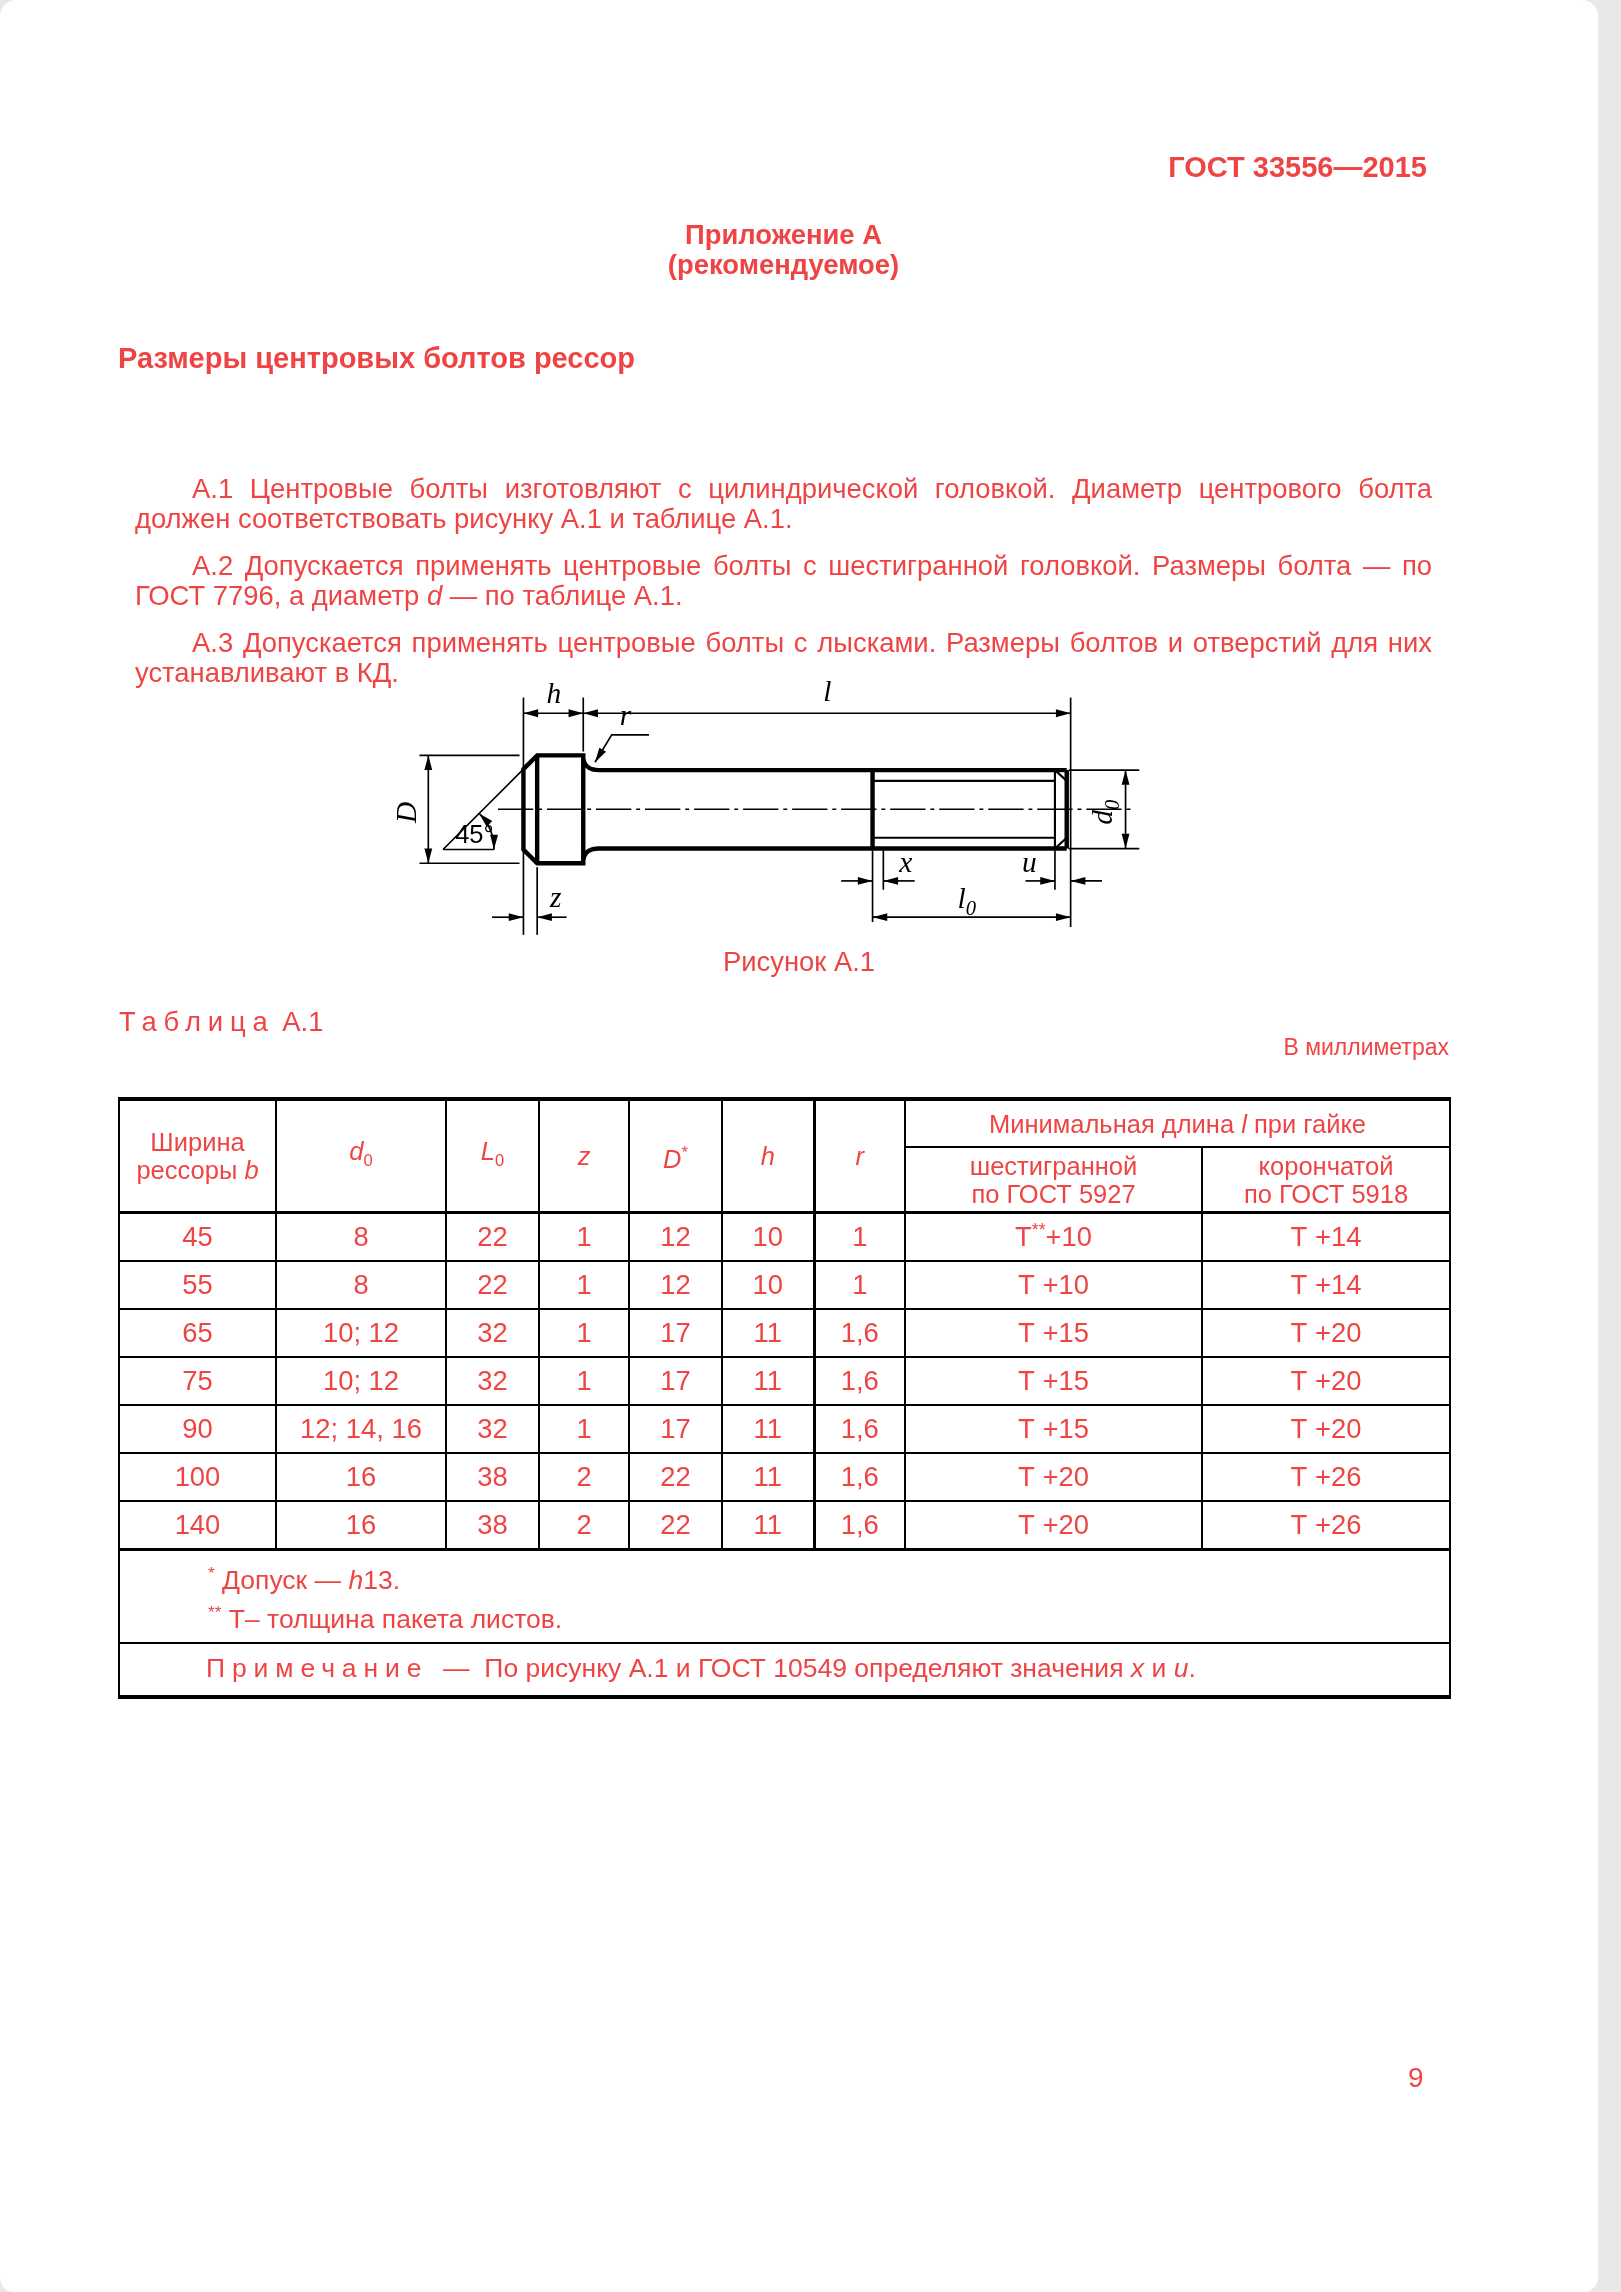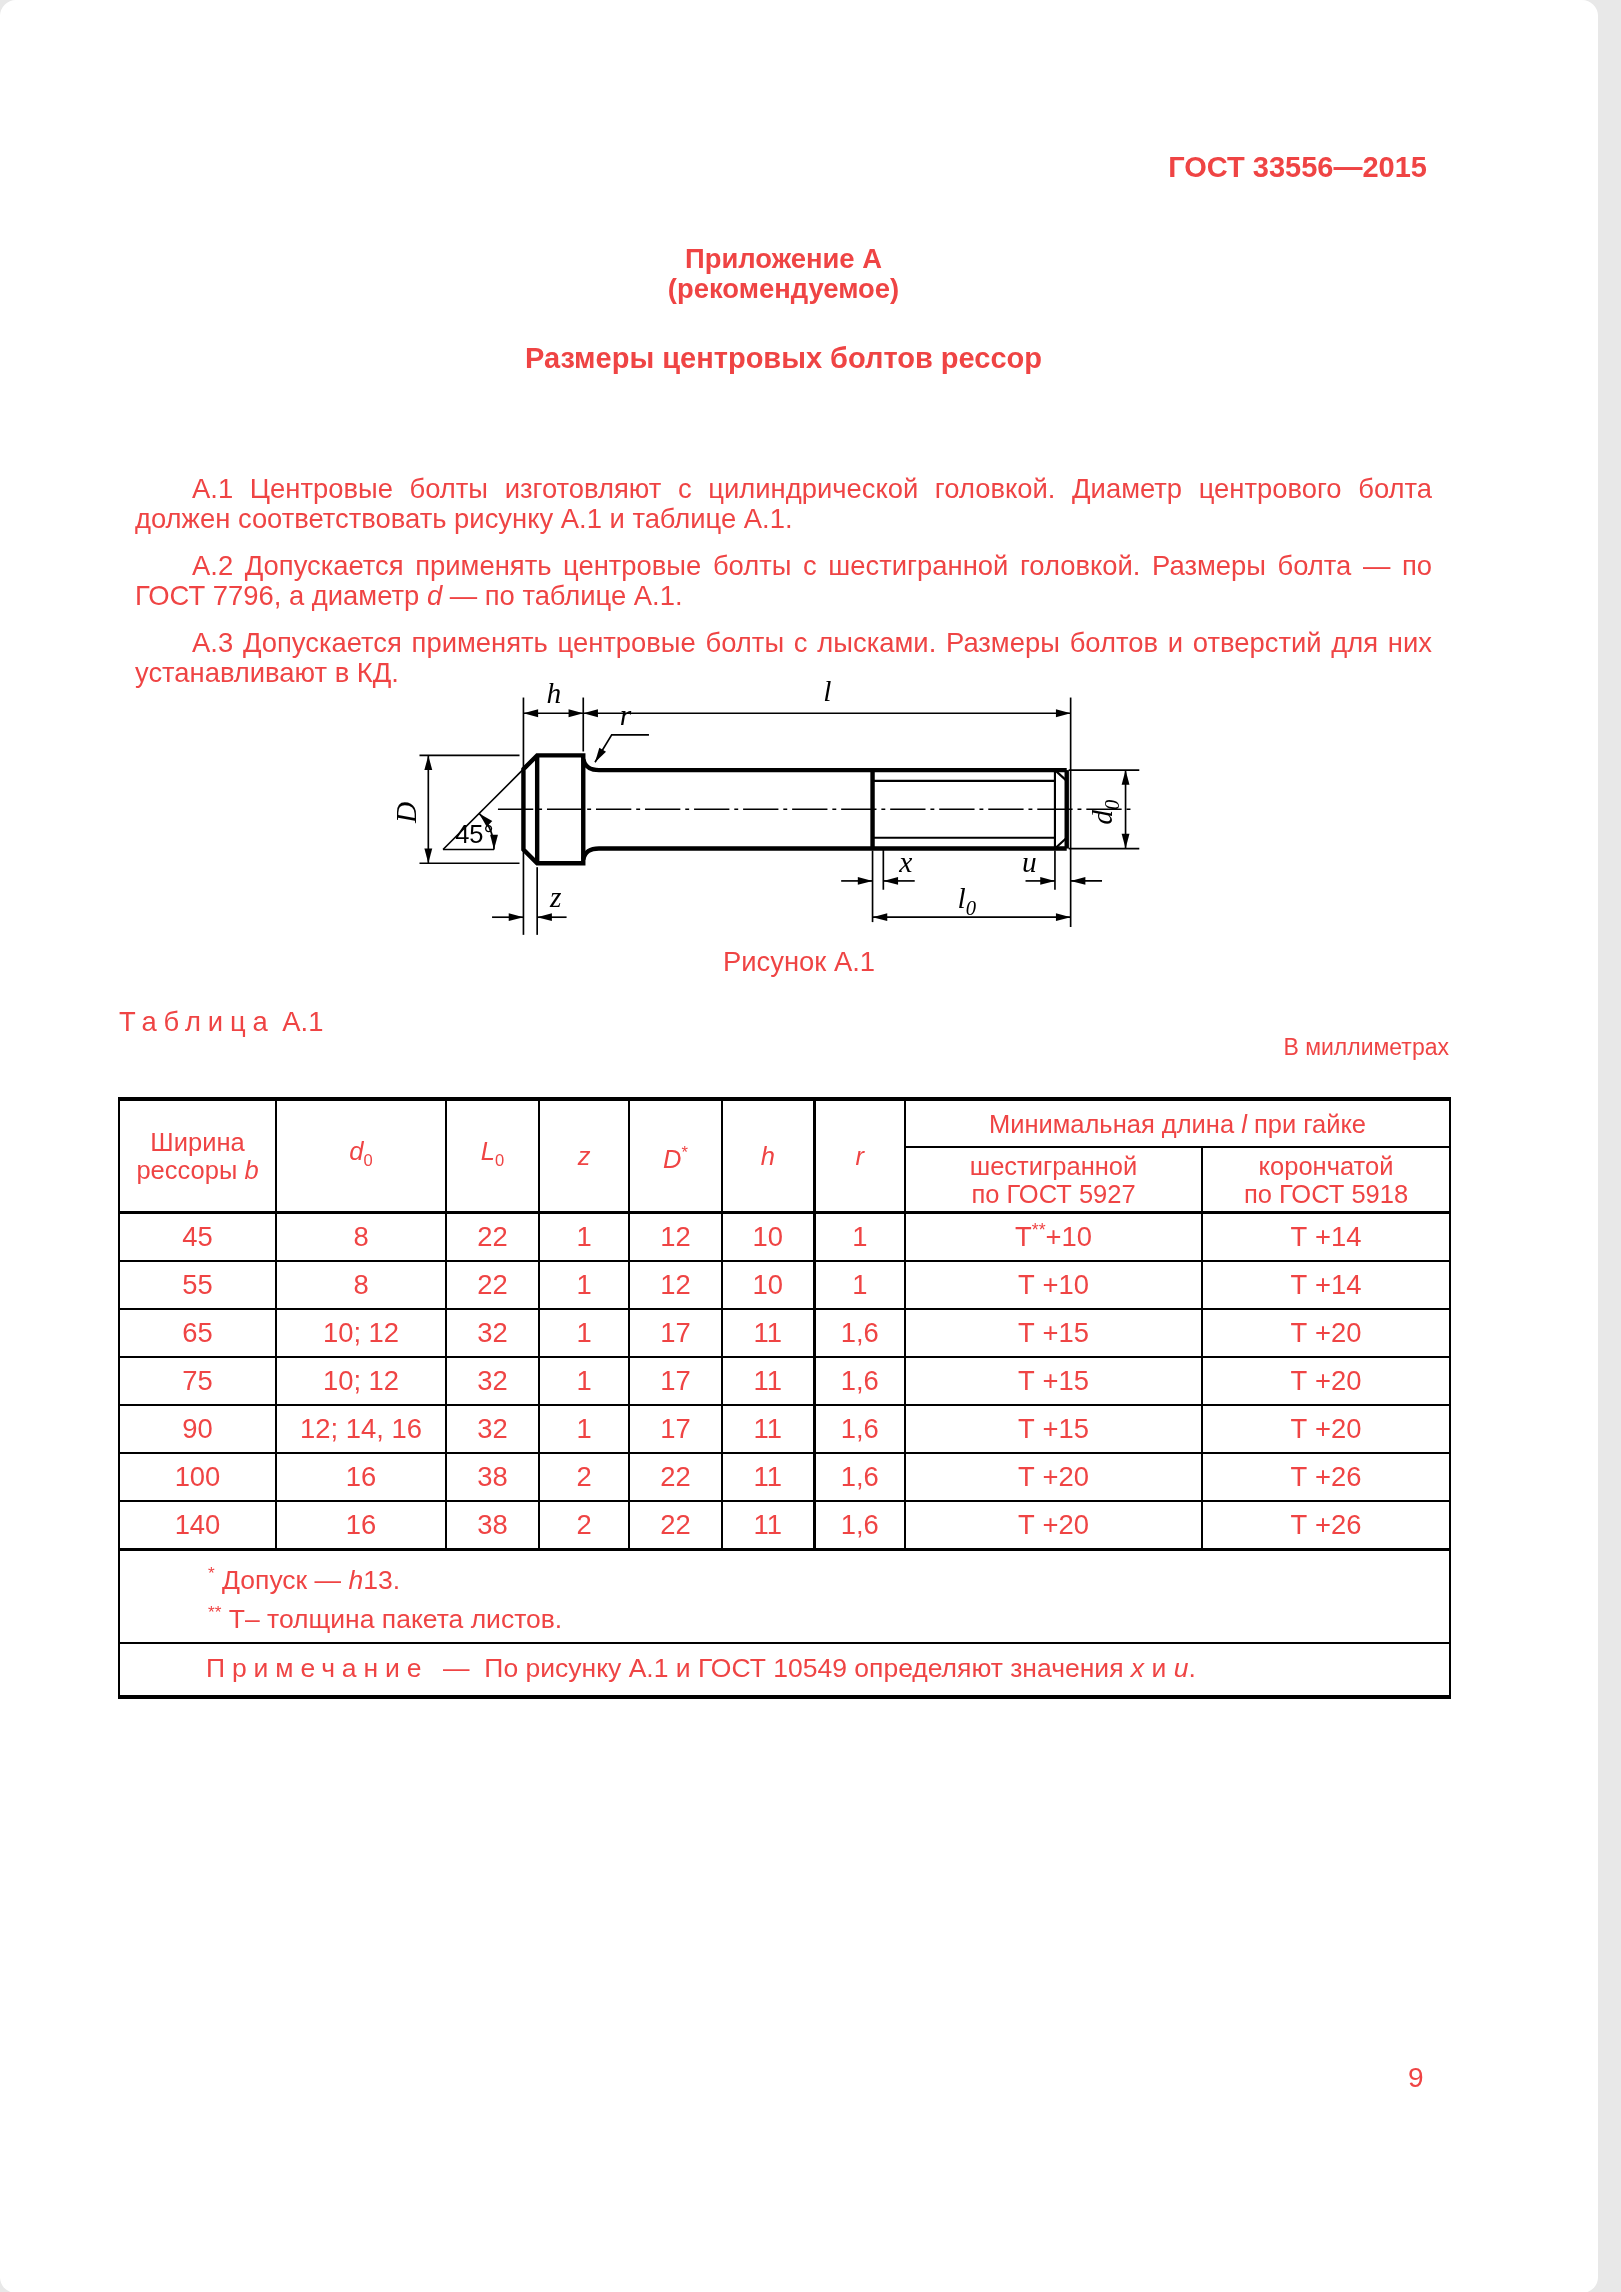--- a/index.html
+++ b/index.html
@@ -8,7 +8,7 @@
   .gost-header{position:absolute;left:0;top:151px;width:1427px;text-align:right;
         font-size:29px;font-weight:bold;}
   .appendix-block{position:absolute;left:118px;top:220px;width:1331px;text-align:center;
-        font-size:27.4px;font-weight:bold;line-height:30px;margin-top:24px;}
+        font-size:27.4px;font-weight:bold;line-height:30px;}
   .doc-title{position:absolute;left:118px;top:342px;width:1331px;text-align:center;
         font-size:29px;font-weight:bold;}
   .body-text{position:absolute;left:118px;top:457px;width:1331px;}

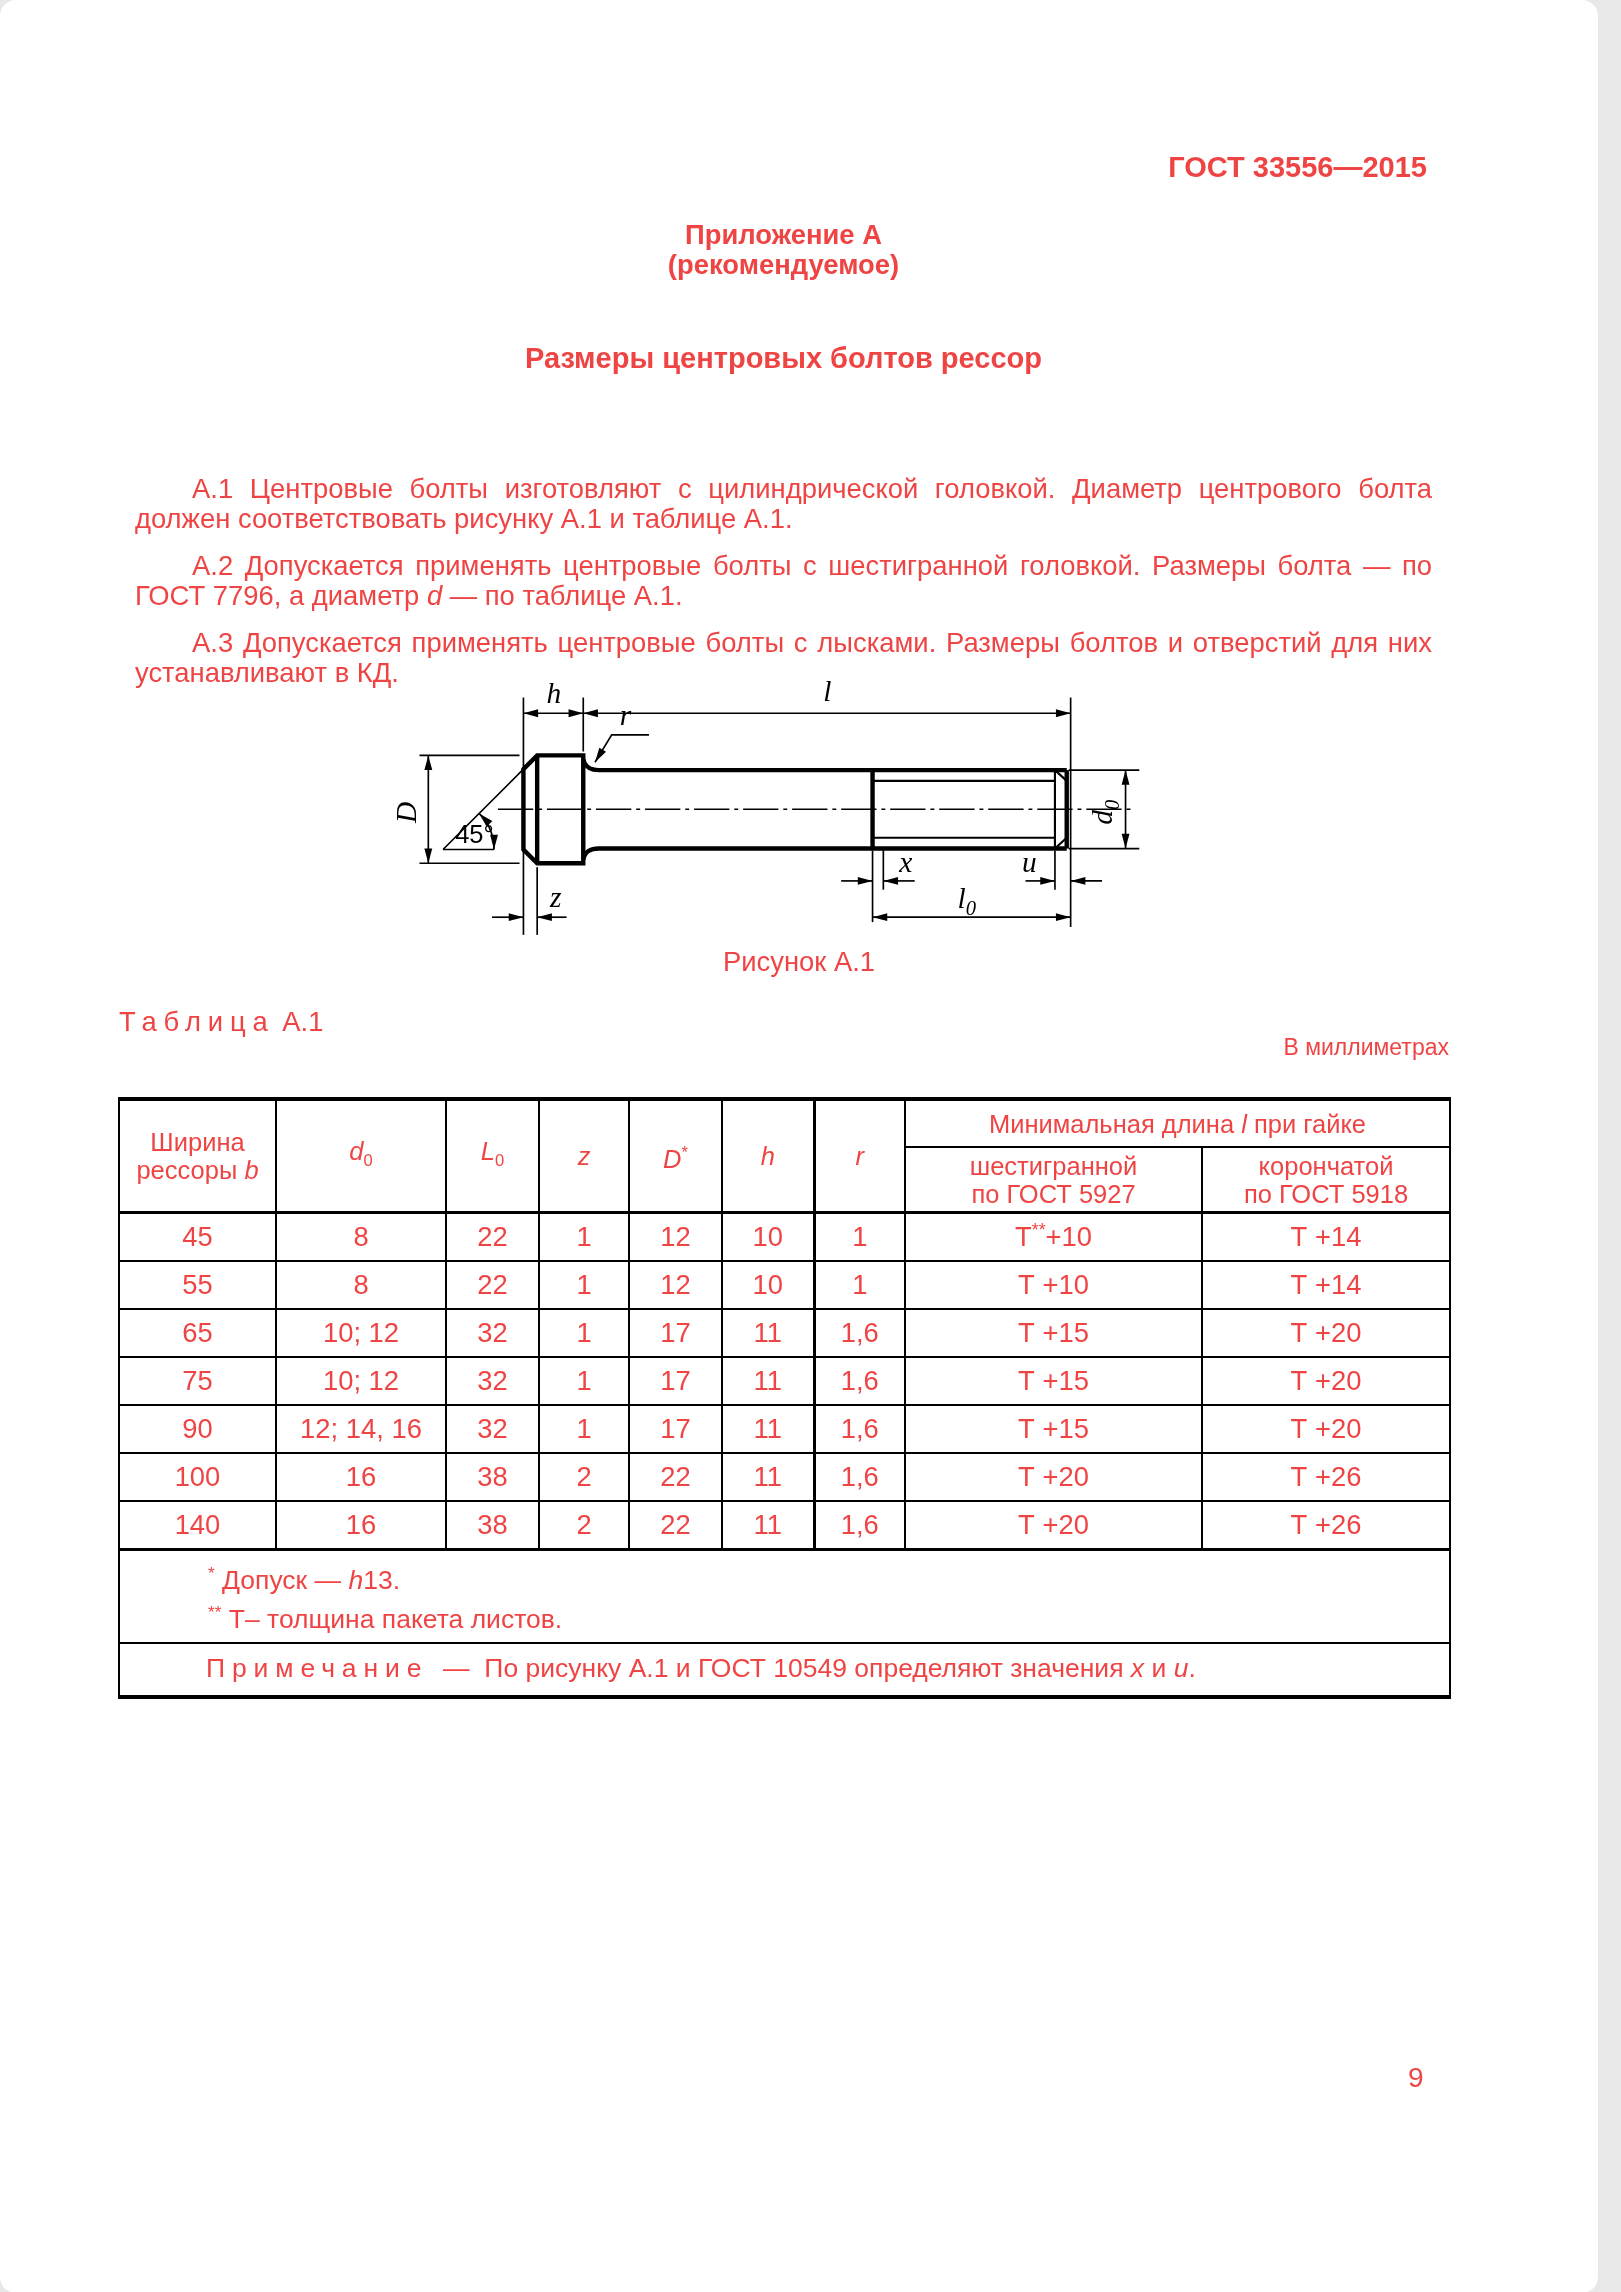--- a/index.html
+++ b/index.html
@@ -9,7 +9,7 @@
         font-size:29px;font-weight:bold;}
   .appendix-block{position:absolute;left:118px;top:220px;width:1331px;text-align:center;
         font-size:27.4px;font-weight:bold;line-height:30px;}
-  .doc-title{position:absolute;left:118px;top:342px;width:1331px;text-align:center;
+  .doc-title{position:absolute;left:118px;top:342px;width:1331px;text-align:left;
         font-size:29px;font-weight:bold;}
   .body-text{position:absolute;left:118px;top:457px;width:1331px;}
   .body-text p{margin:17px;font-size:27.4px;line-height:30px;text-align:justify;text-indent:57px;}

